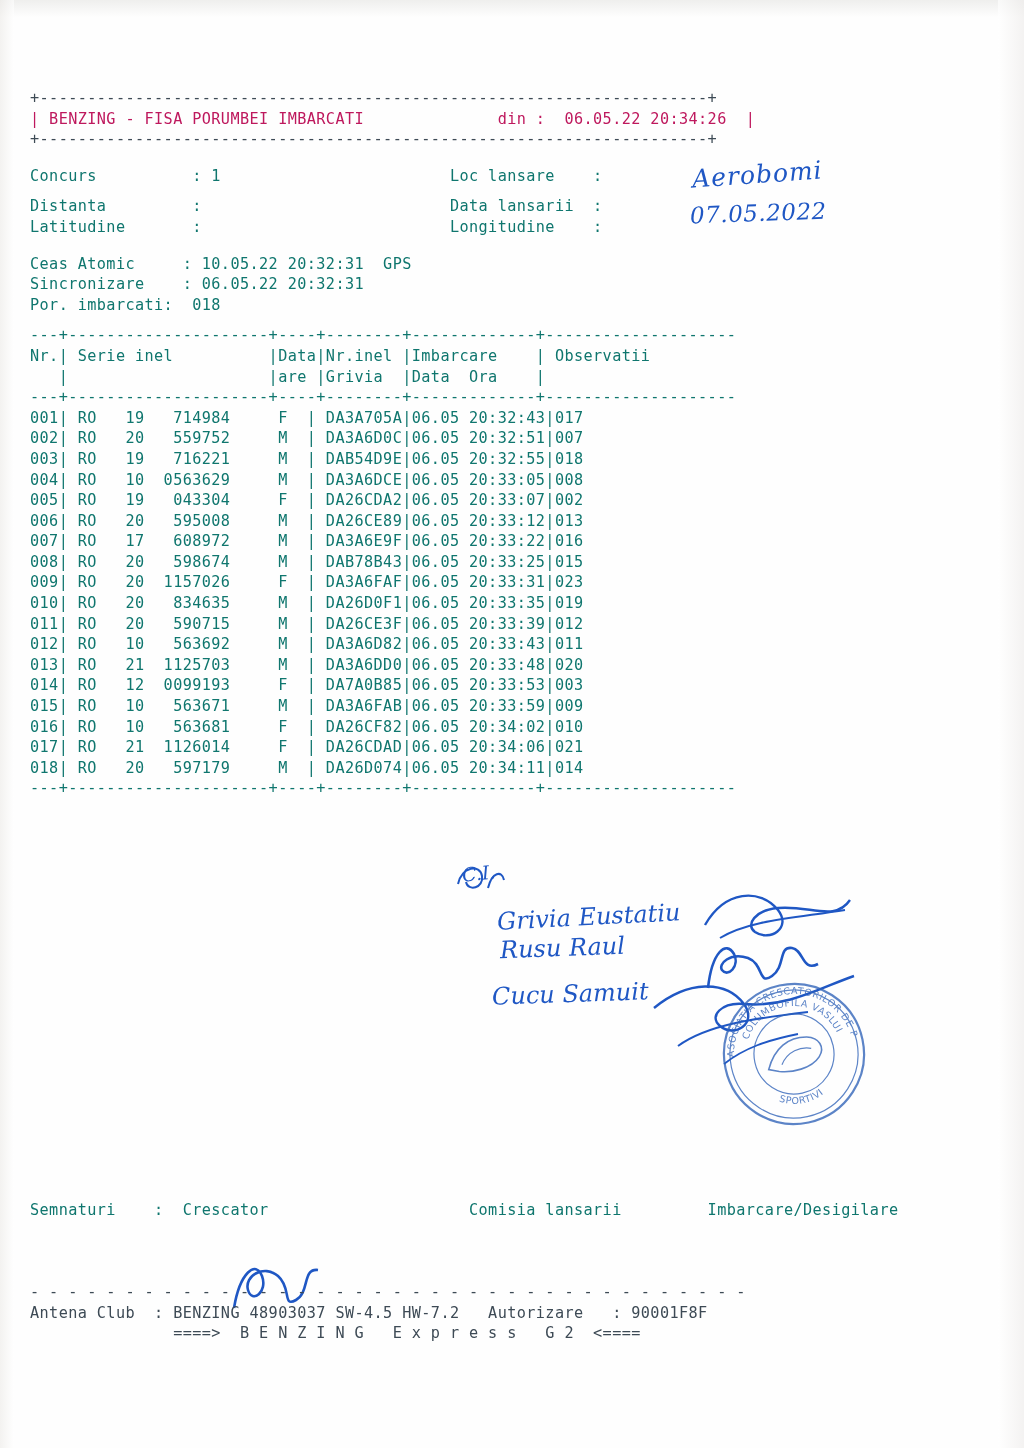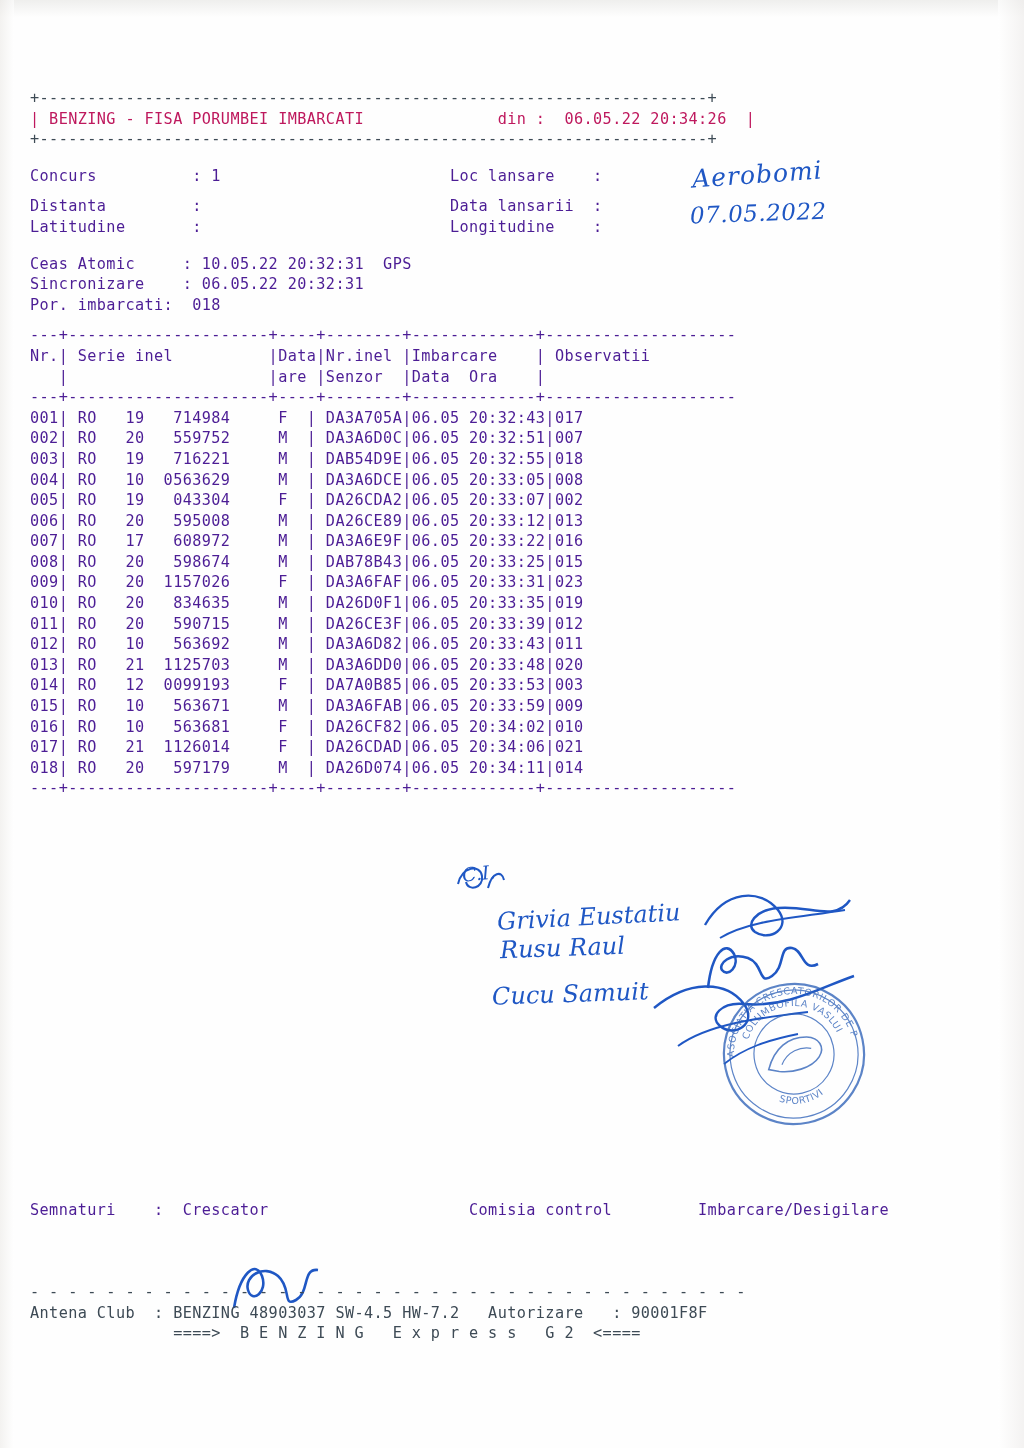--- a/index.html
+++ b/index.html
@@ -42,7 +42,7 @@
   }
   .mono {
     font-family: "DejaVu Sans Mono", monospace;
-    color: #4c1d95;
+    color: #0f766e;
     white-space: pre;
     font-size: 15.2px;
     line-height: 20.6px;

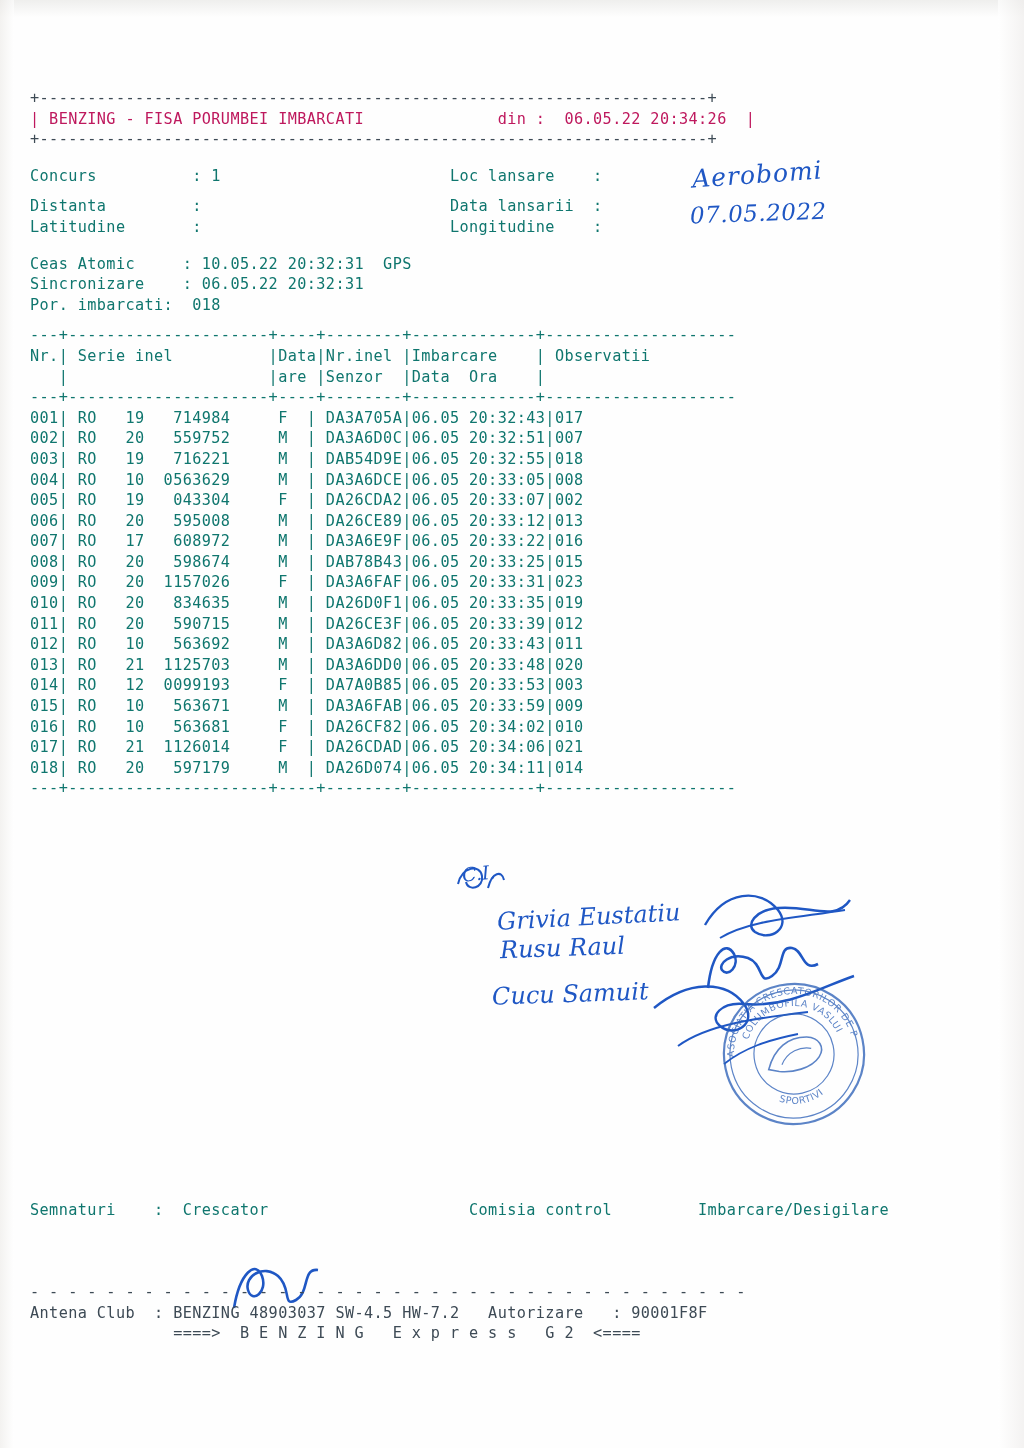--- a/index.html
+++ b/index.html
@@ -143,7 +143,7 @@
 
     <div class="mono">---+---------------------+----+--------+-------------+--------------------</div>
     <div class="mono">Nr.| Serie inel          |Data|Nr.inel |Imbarcare    | Observatii</div>
-    <div class="mono">   |                     |are |Senzor  |Data  Ora    | </div>
+    <div class="mono">   |                     |are |Grivia  |Data  Ora    | </div>
     <div class="mono">---+---------------------+----+--------+-------------+--------------------</div>
 
     <div class="mono">001| RO   19   714984     F  | DA3A705A|06.05 20:32:43|017

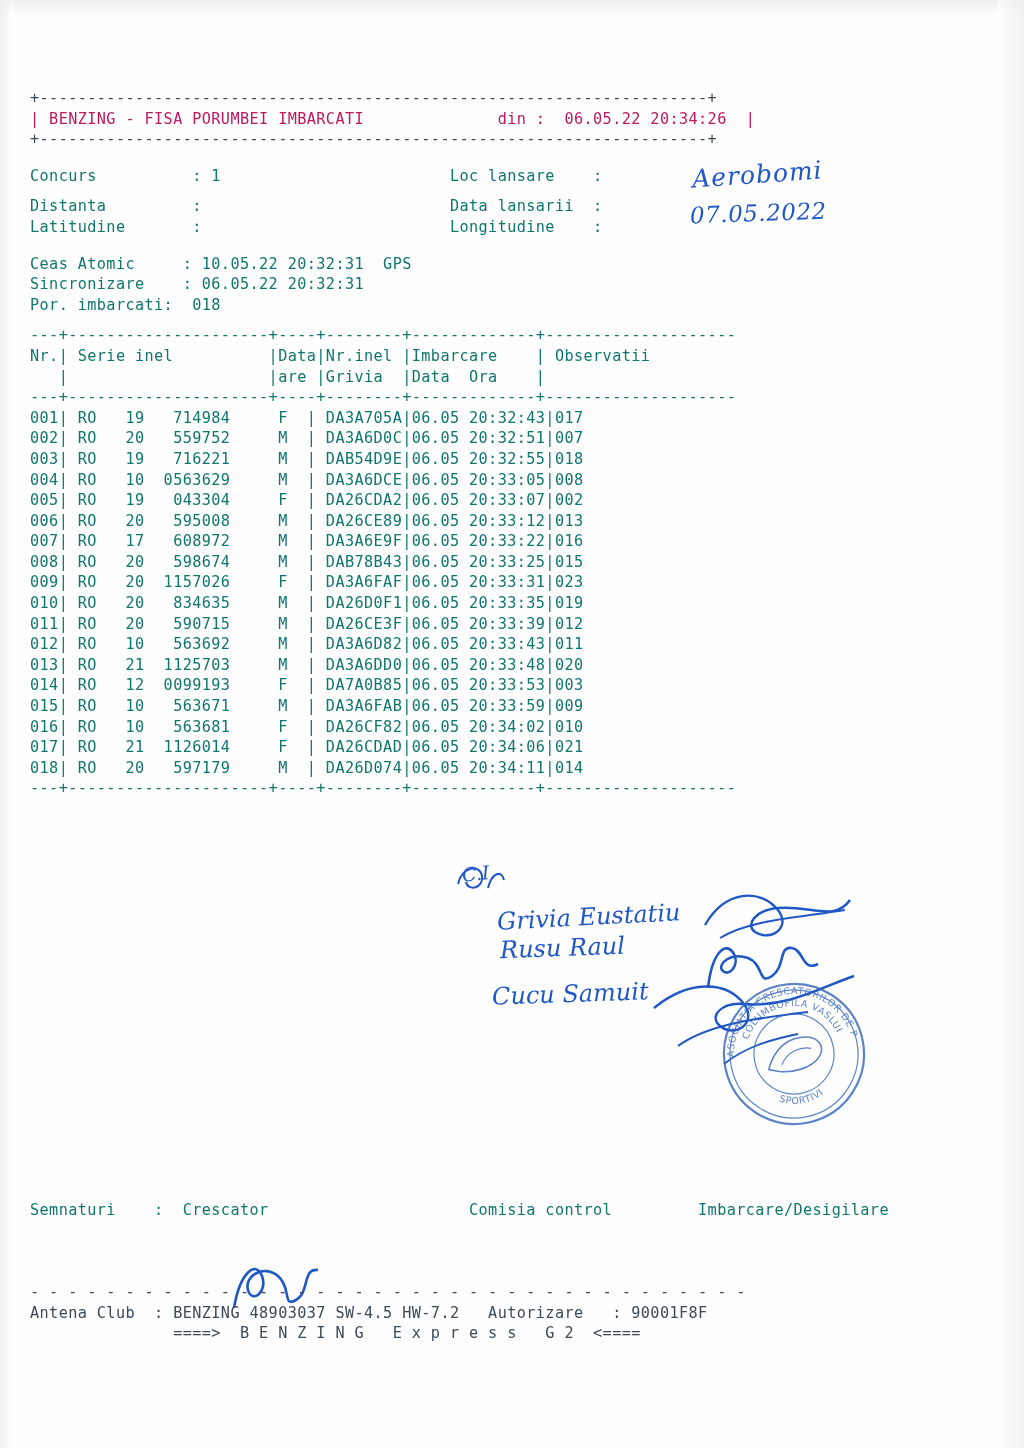--- a/index.html
+++ b/index.html
@@ -219,7 +219,7 @@
   </svg>
 
   <div class="doc" style="top:1200px;">
-    <div class="mono">Semnaturi    :  Crescator                     Comisia control         Imbarcare/Desigilare</div>
+    <div class="mono">Semnaturi    :  Crescator                     Comisia lansarii         Imbarcare/Desigilare</div>
   </div>
 
   <svg class="sig-bottom" width="120" height="70" viewBox="0 0 120 70">

